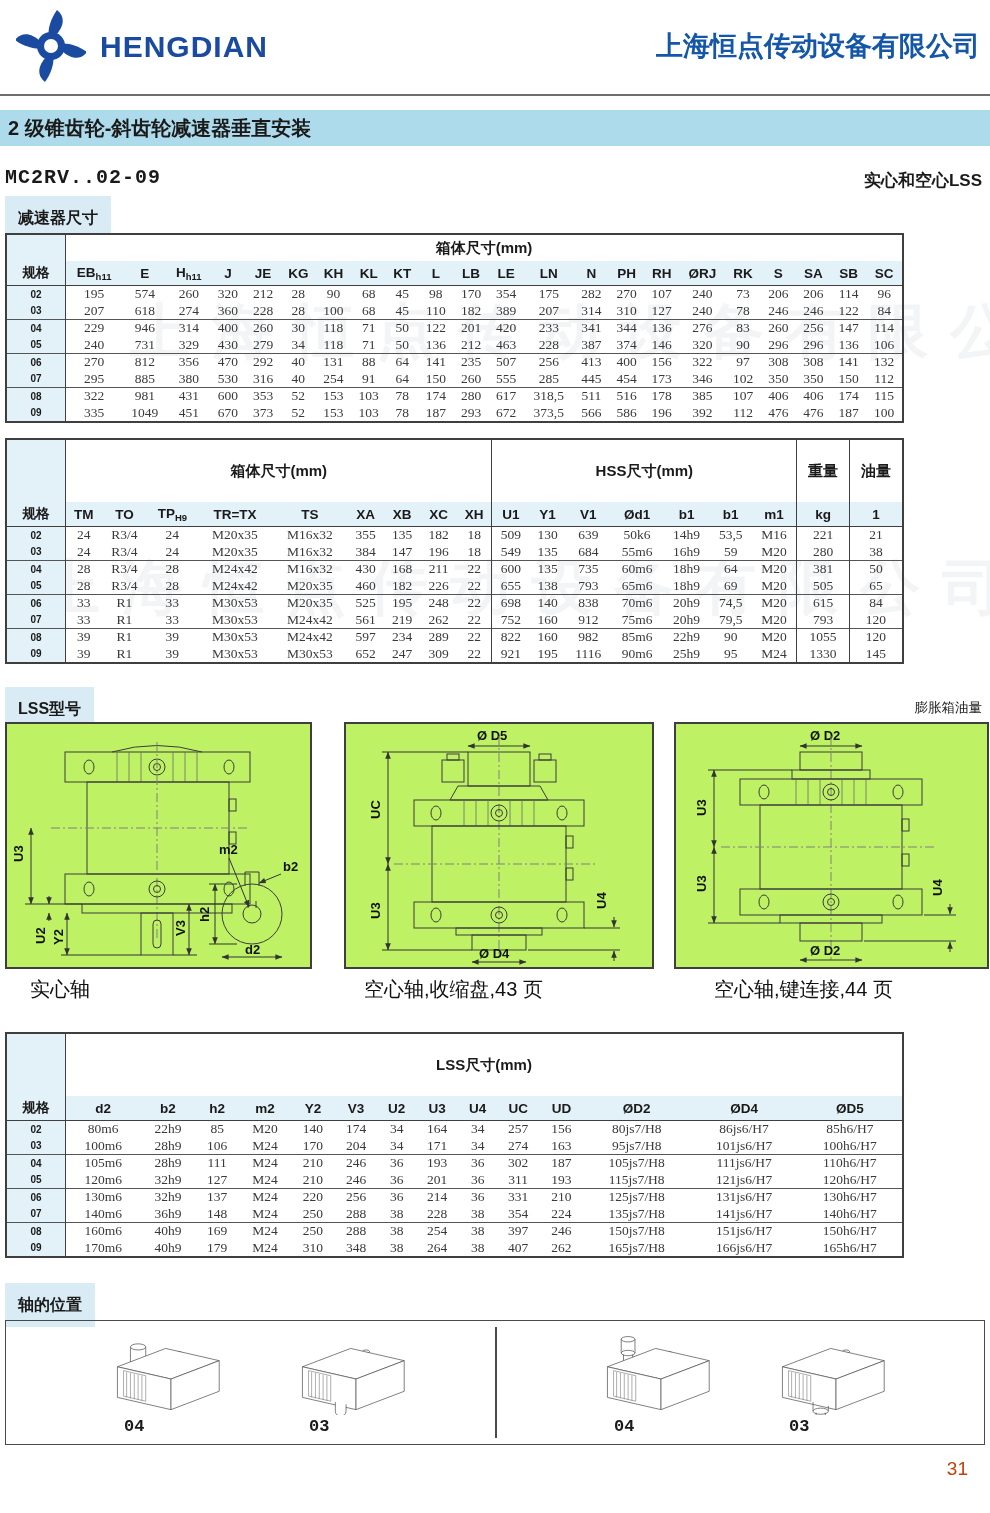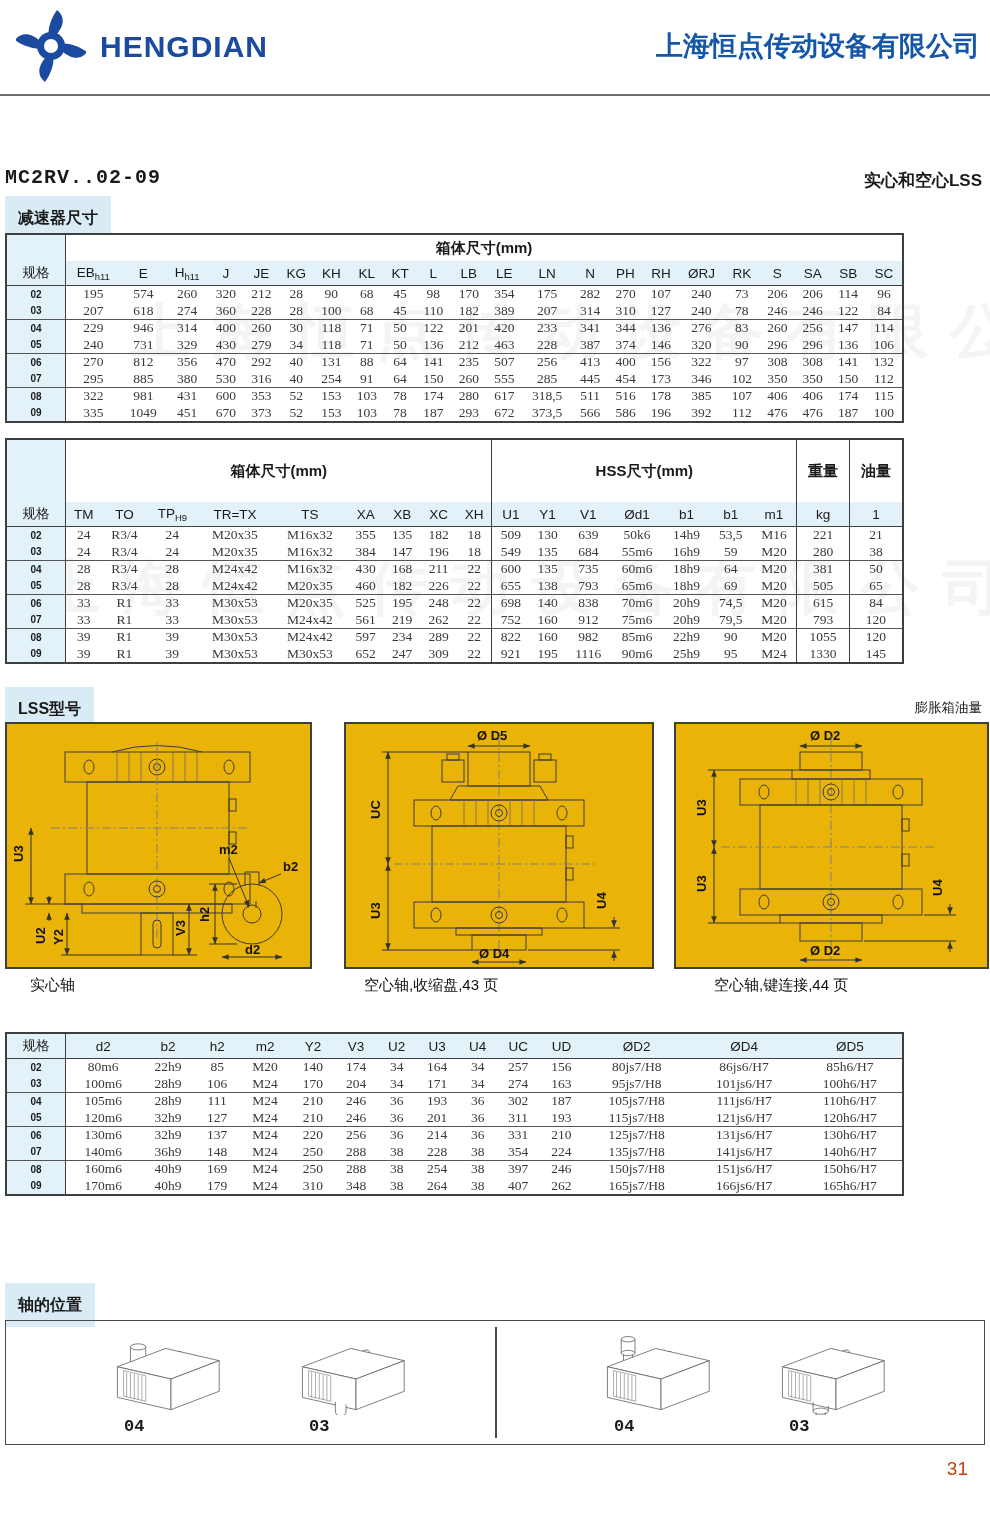--- a/index.html
+++ b/index.html
@@ -107,6 +107,9 @@
   <div class="company">上海恒点传动设备有限公司</div>
   <div class="head-rule"></div>
 
+  <div class="title-bar">
+    <span>2 级锥齿轮-斜齿轮减速器垂直安装</span>
+  </div>
 
   <div class="model">MC2RV..02-09</div>
   <div class="model-right">实心和空心LSS</div>

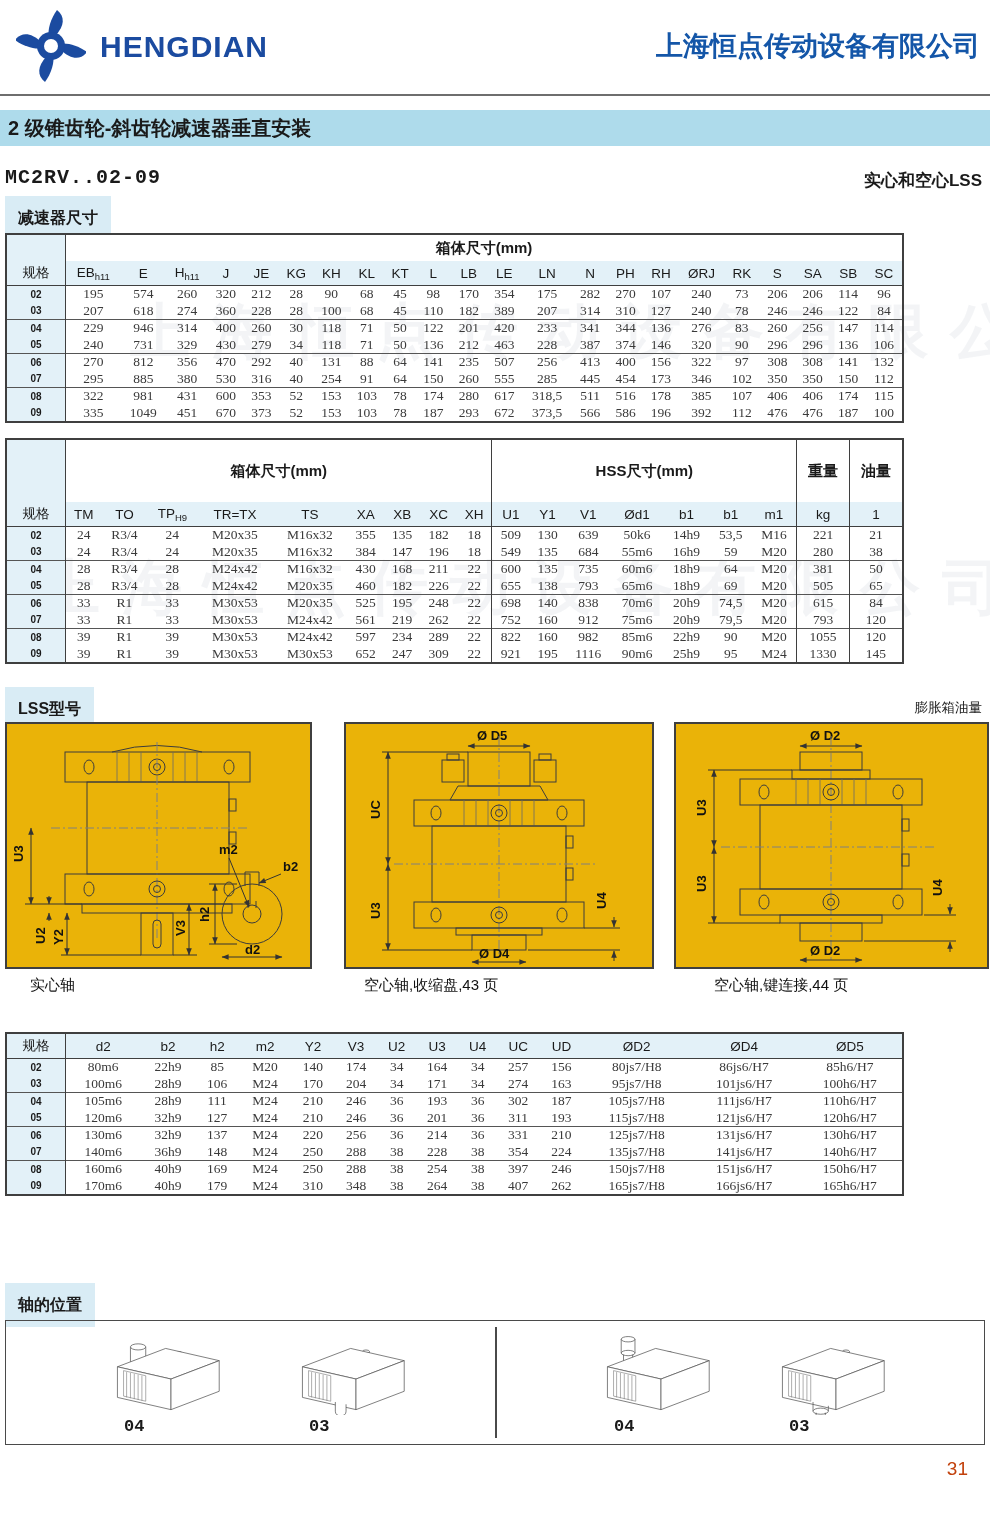--- a/index.html
+++ b/index.html
@@ -35,7 +35,7 @@
   .dimtable .groups th.corner{background:#e3f1f8;}
   .dimtable .groups th.group{border-left:1.5px solid #3f3f3f;}
   .dimtable tr.cols > *{height:24px;background:#e3f1f8;border-bottom:1.8px solid #3f3f3f;
-                        font-size:13.5px;font-weight:normal;}
+                        font-size:13.5px;font-weight:bold;}
   .dimtable th:first-child{width:54px;}
   .dimtable tr.cols > *:nth-child(2),
   .dimtable tbody tr > *:nth-child(2){border-left:1.5px solid #3f3f3f;}

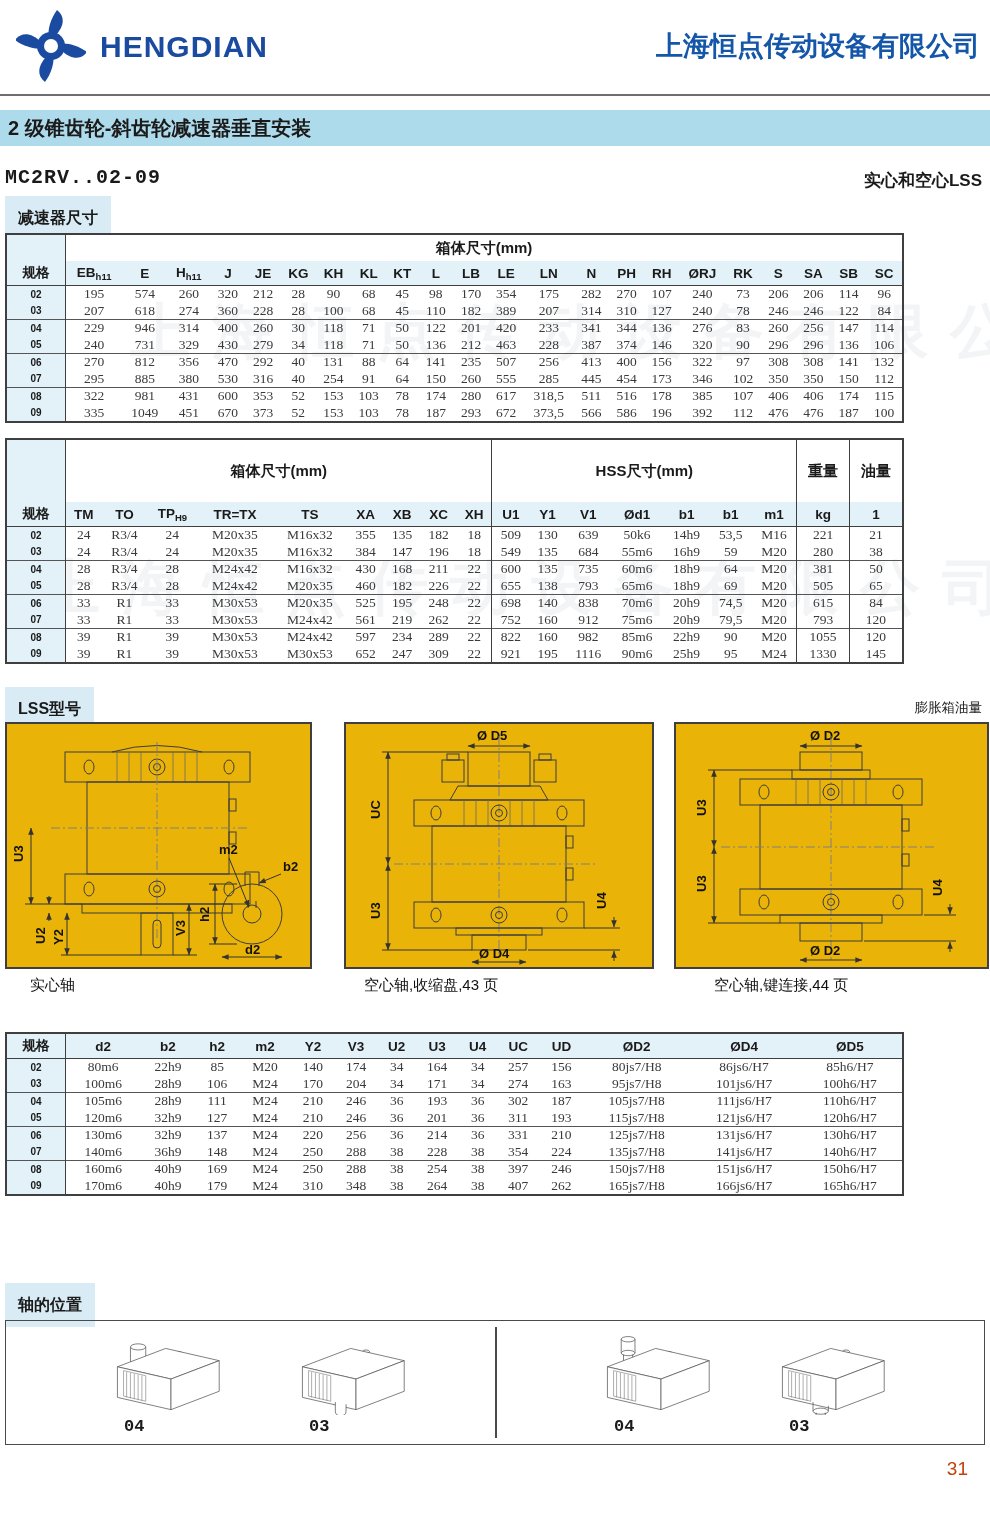--- a/index.html
+++ b/index.html
@@ -49,7 +49,7 @@
   .subx{font-size:9.5px;vertical-align:-3px;}
 
   
-  .dia-box{position:absolute;top:722px;height:243px;border:2px solid #3f3f3f;background:#eab308;}
+  .dia-box{position:absolute;top:722px;height:243px;border:2px solid #3f3f3f;background:#bef264;}
   .db1{left:5px;width:303px;} .db2{left:344px;width:306px;} .db3{left:674px;width:311px;}
   .dia-cap{position:absolute;top:976px;font-size:15px;color:#111;}
   .cap1{left:30px;} .cap2{left:364px;} .cap3{left:714px;}

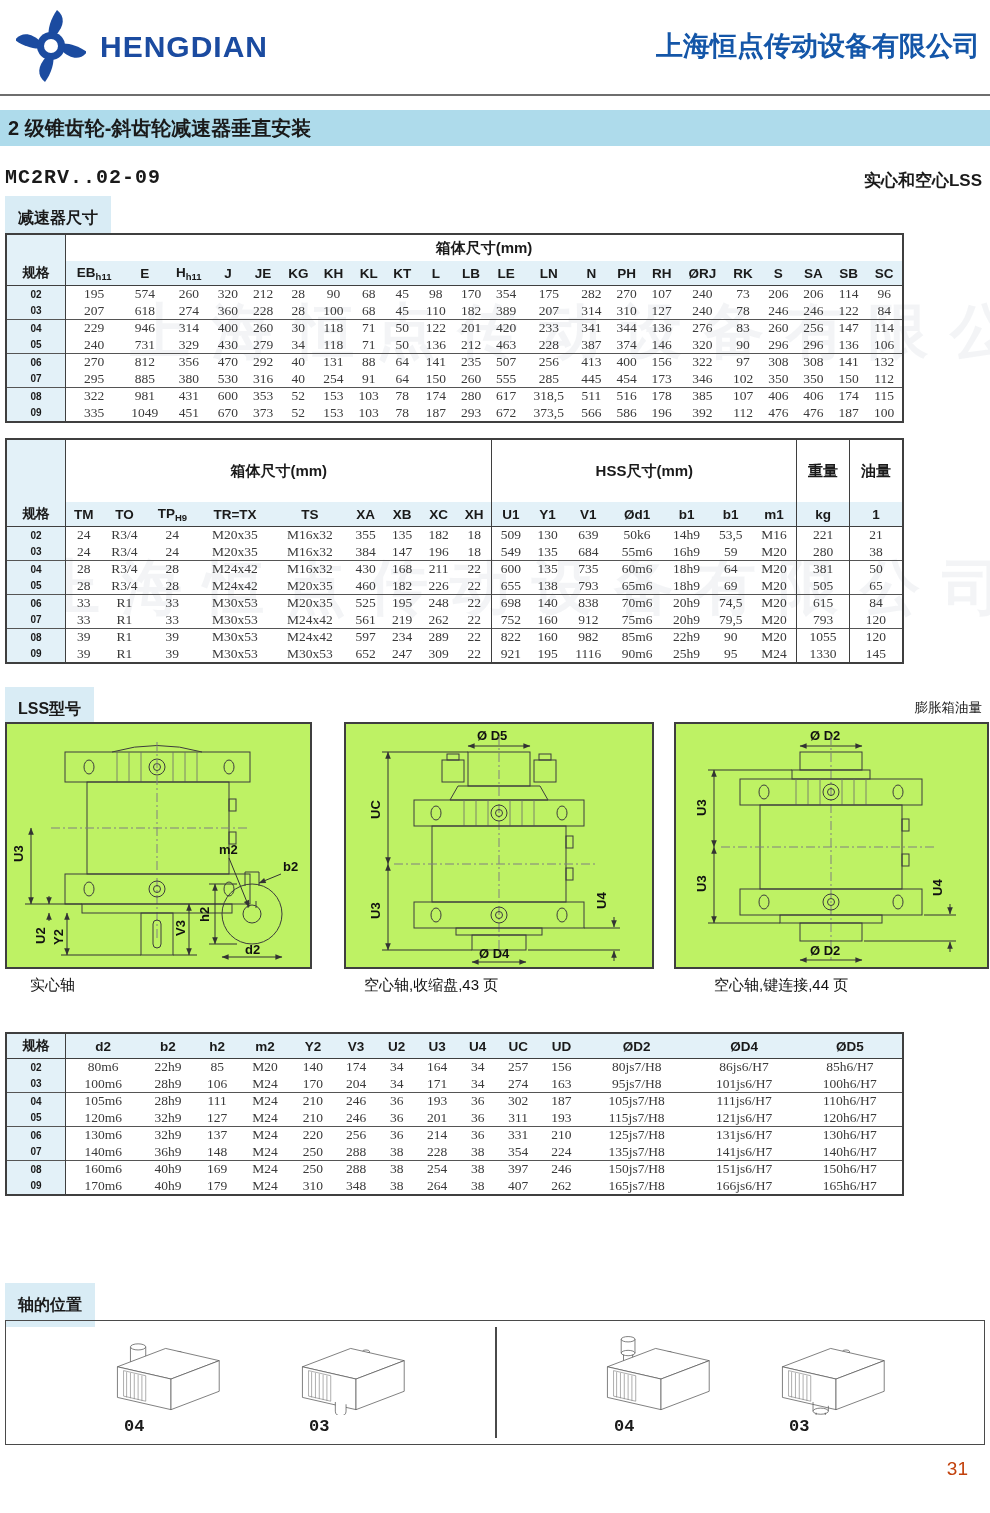--- a/index.html
+++ b/index.html
@@ -51,7 +51,7 @@
   
   .dia-box{position:absolute;top:722px;height:243px;border:2px solid #3f3f3f;background:#bef264;}
   .db1{left:5px;width:303px;} .db2{left:344px;width:306px;} .db3{left:674px;width:311px;}
-  .dia-cap{position:absolute;top:976px;font-size:15px;color:#111;}
+  .dia-cap{position:absolute;top:976px;font-size:20px;color:#111;}
   .cap1{left:30px;} .cap2{left:364px;} .cap3{left:714px;}
   svg.tech line,svg.tech path,svg.tech rect,svg.tech circle,svg.tech ellipse
       {stroke:#3c3c3c;fill:none;stroke-width:1;}

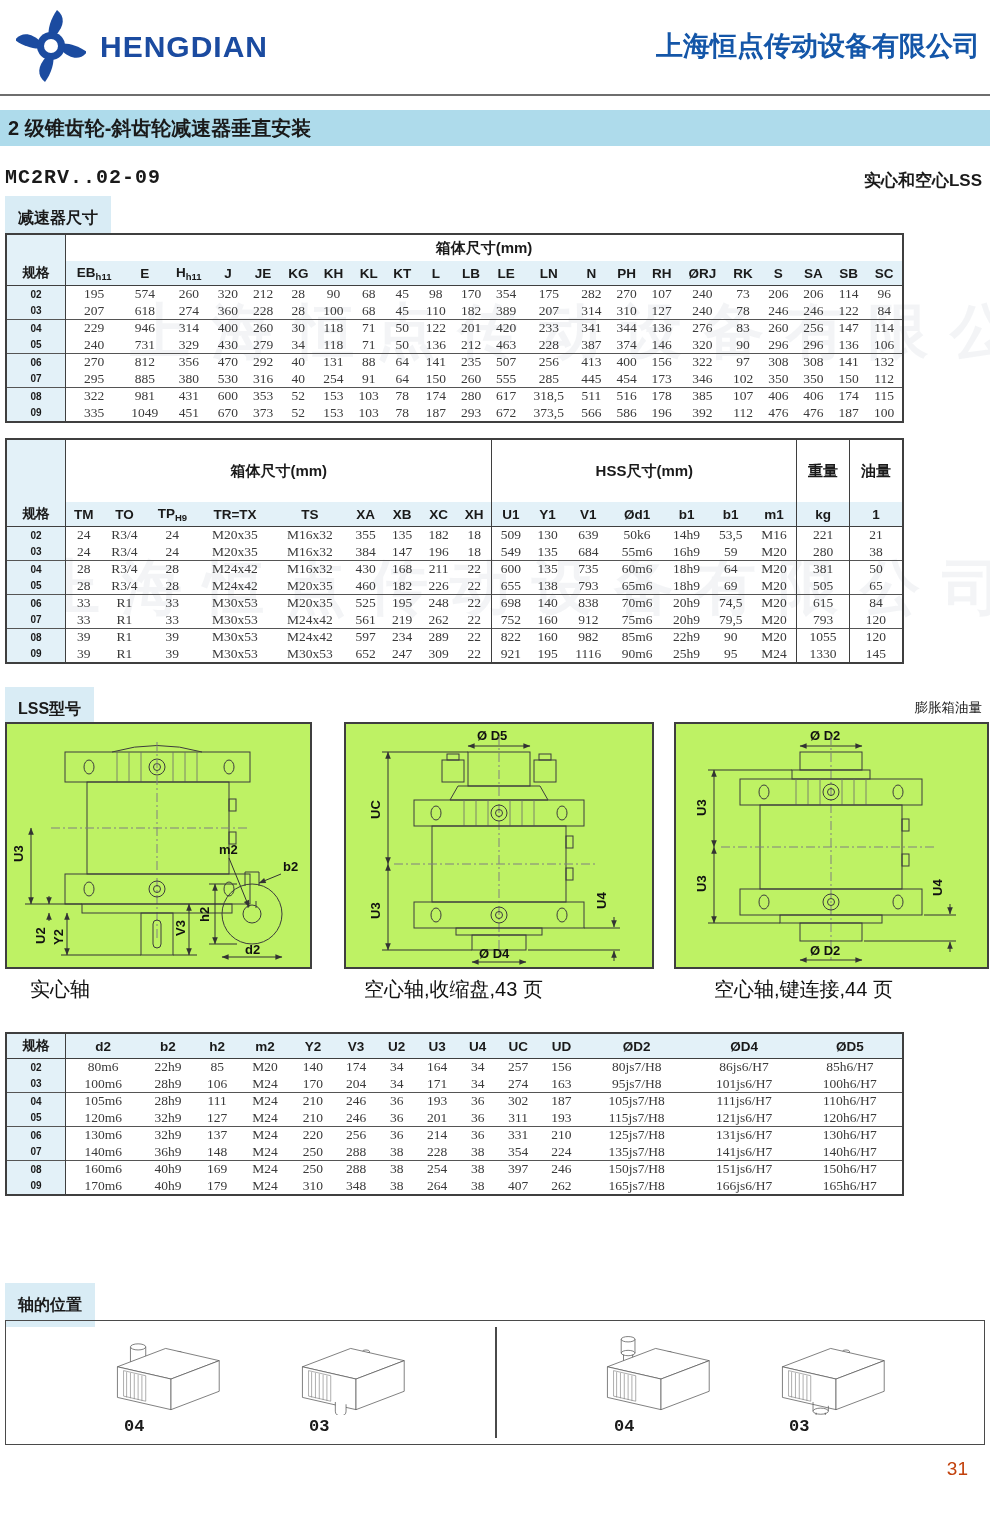--- a/index.html
+++ b/index.html
@@ -725,6 +725,10 @@
   <div class="tbl-wrap tw3">
     <table id="t3" class="dimtable">
         <thead>
+          <tr class="groups">
+            <th class="corner"></th>
+            <th class="group" colspan="14">LSS尺寸(mm)</th>
+          </tr>
           <tr class="cols">
             <th class="spec-head">规格</th>
             <th class="colh">d2</th>

